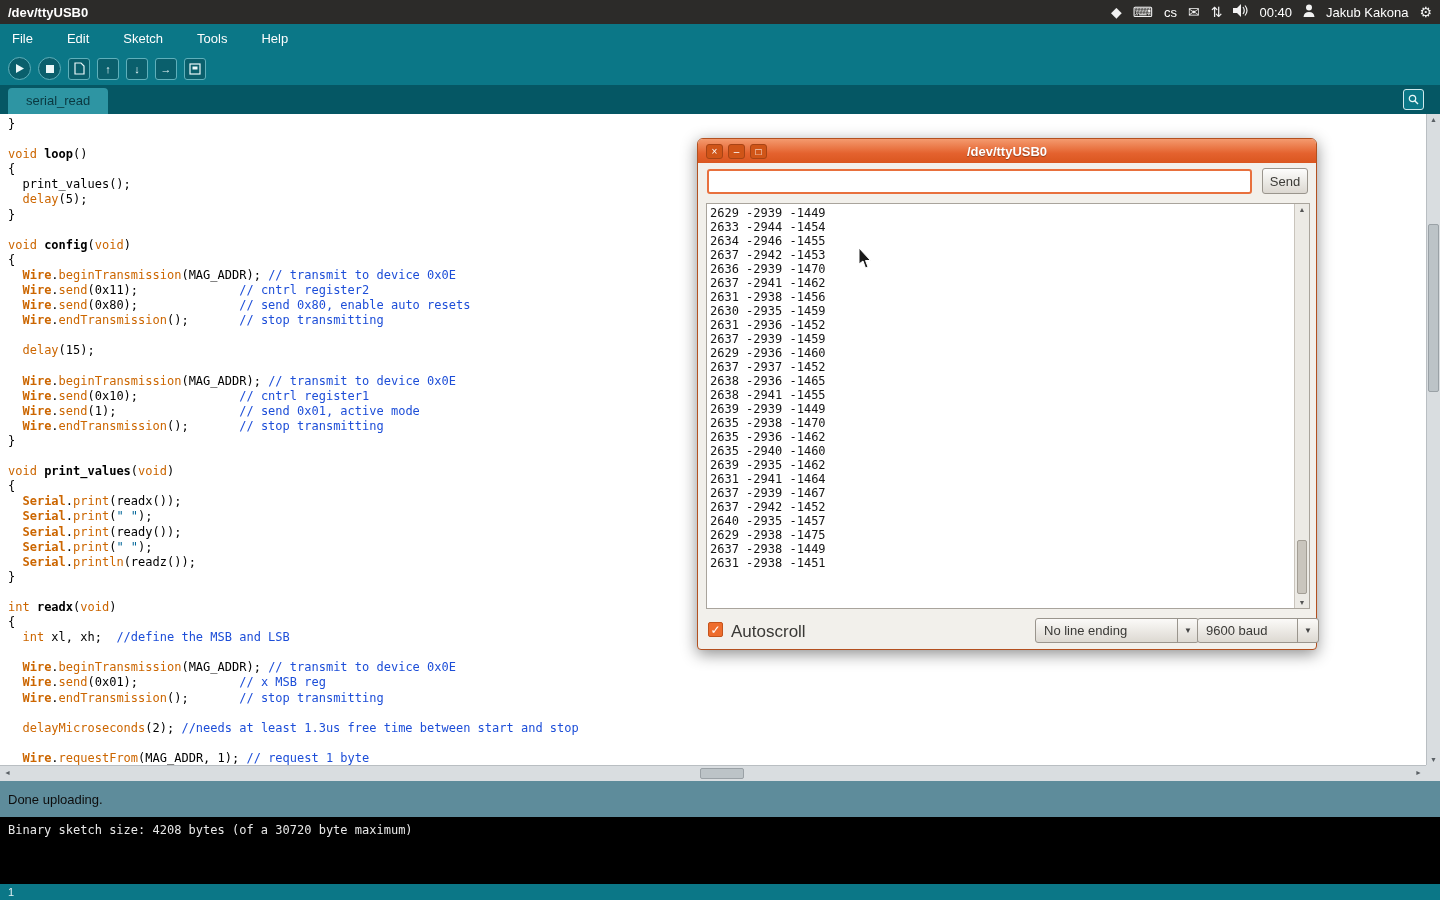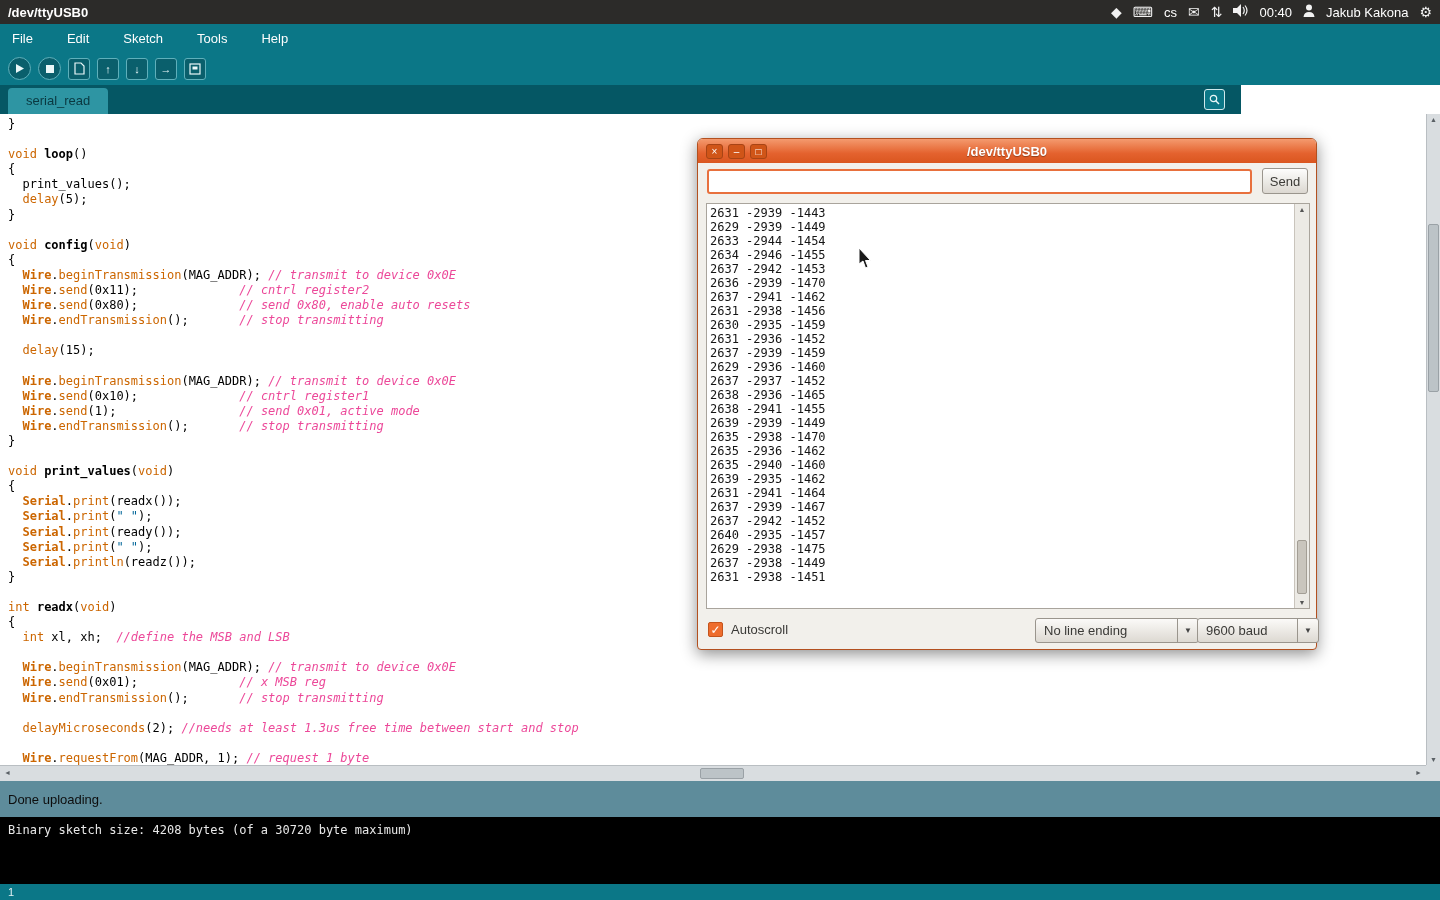--- a/index.html
+++ b/index.html
@@ -27,7 +27,7 @@
   .stop-glyph { width:8px; height:8px; background:#eaf7f8; display:inline-block; }
 
   
-  .tabstrip { position:absolute; left:0; top:85px; width:1241px; height:29px; background:#055764; }
+  .tabstrip { position:absolute; left:0; top:85px; width:1440px; height:29px; background:#055764; }
   .tab { position:absolute; left:8px; bottom:0; height:26px; padding:0 18px; background:#2e95a3;
     border-radius:4px 4px 0 0; color:#0a3840; font-size:13px; line-height:26px; }
   .sm-corner { position:absolute; right:16px; top:4px; width:21px; height:21px;

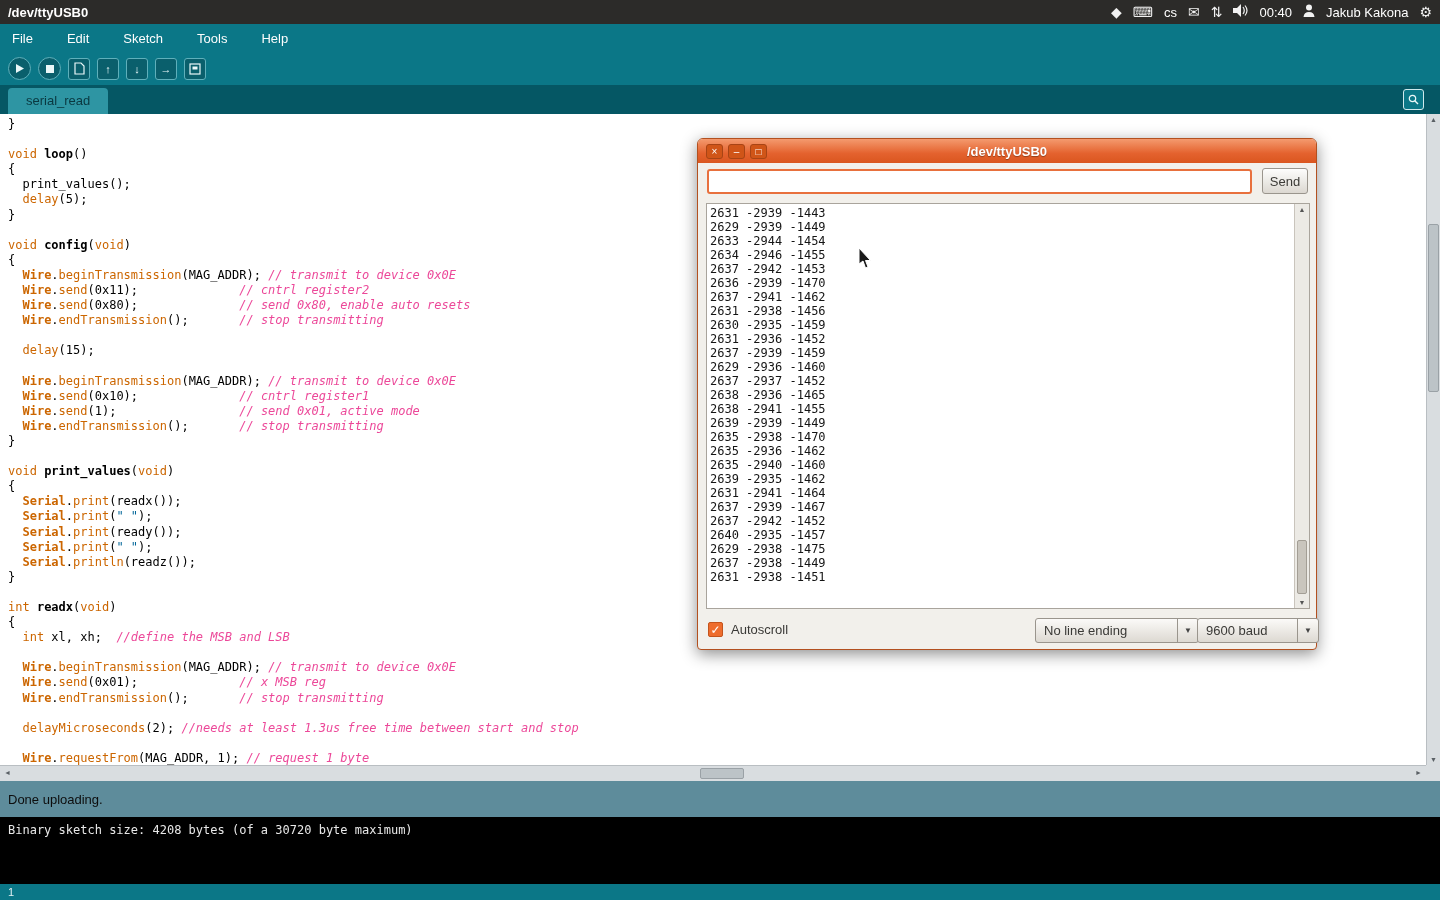--- a/index.html
+++ b/index.html
@@ -274,7 +274,6 @@
 
   <div class="sm-output">
     <div class="sm-text" id="smtext">
-        <div class="sm-line">2631 -2939 -1443</div>
         <div class="sm-line">2629 -2939 -1449</div>
         <div class="sm-line">2633 -2944 -1454</div>
         <div class="sm-line">2634 -2946 -1455</div>

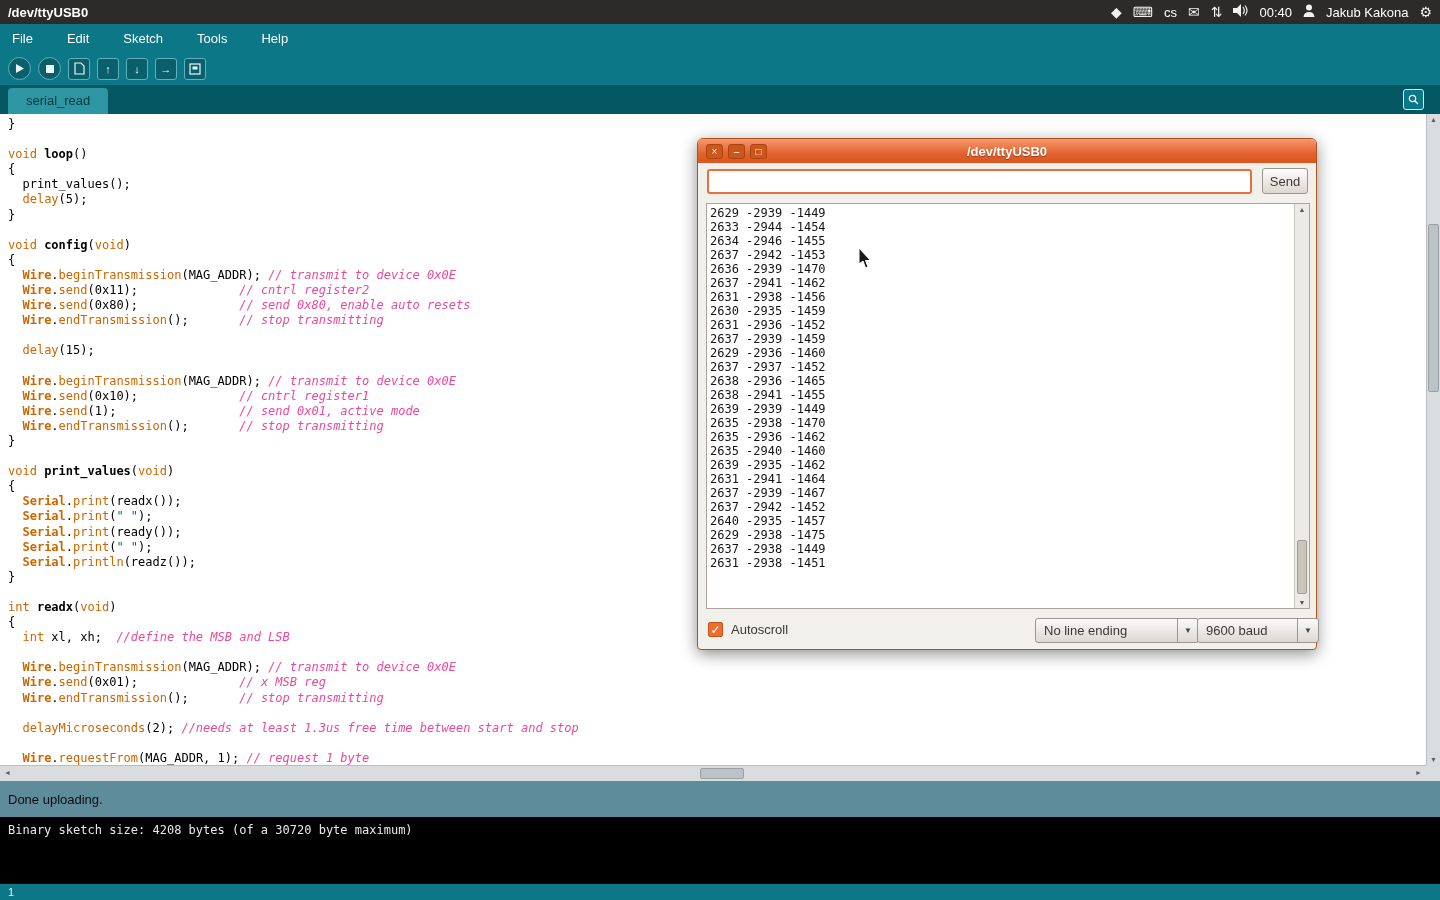--- a/index.html
+++ b/index.html
@@ -43,7 +43,7 @@
   .tok-fn  { color:#000; font-weight:bold; }
   .tok-lib { color:#cc6600; font-weight:bold; }
   .tok-met { color:#cc6600; }
-  .tok-com { color:#ec4899;font-style:italic; }
+  .tok-com { color:#1d4ed8; }
   .tok-str { color:#006699; }
 
   

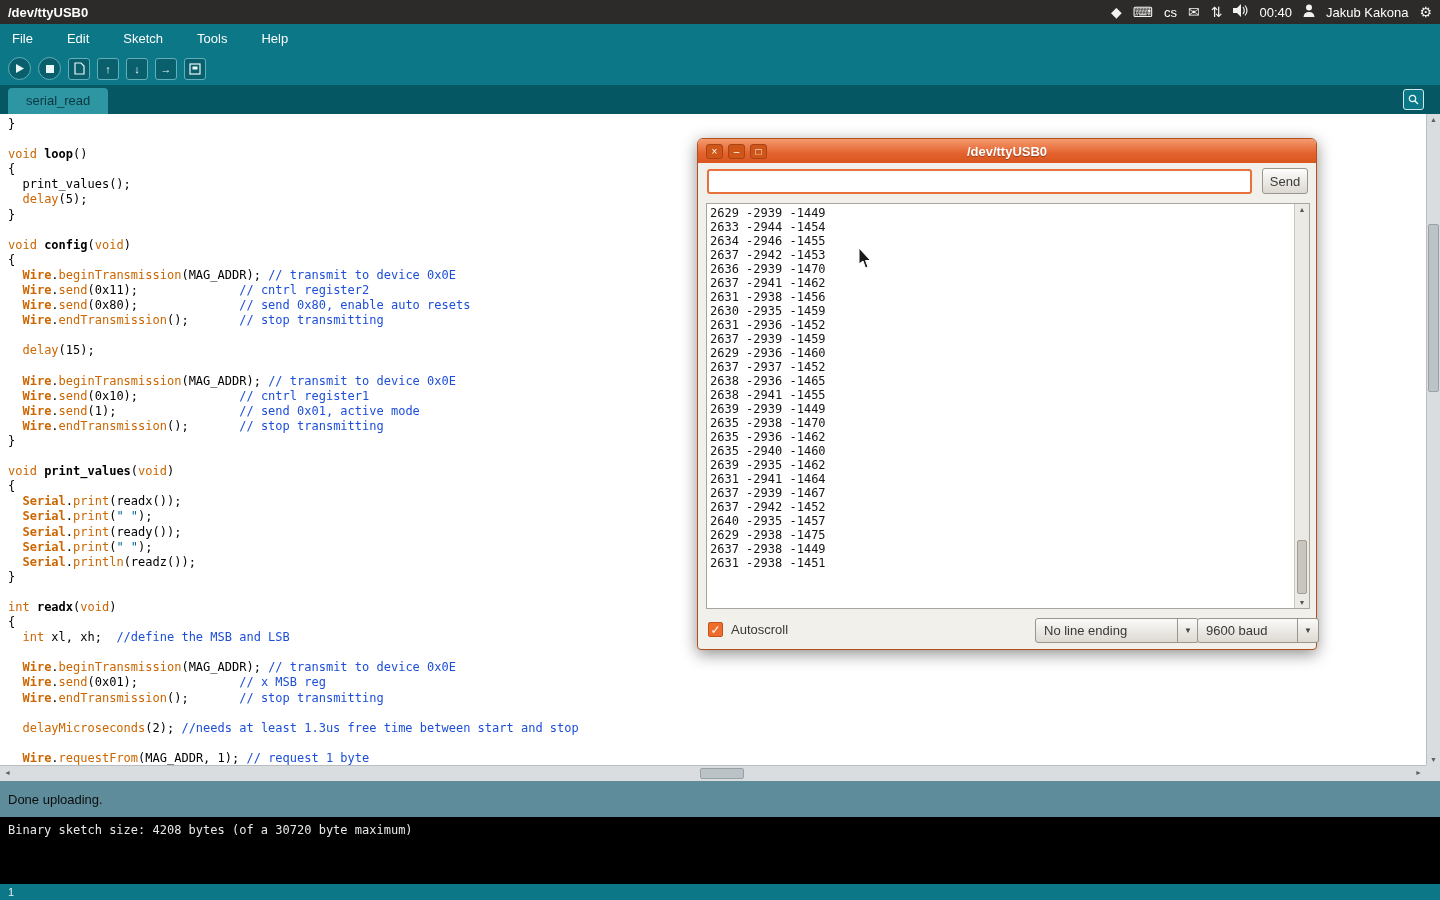--- a/index.html
+++ b/index.html
@@ -101,7 +101,7 @@
   .sm-check { position:absolute; left:10px; top:483px; width:15px; height:15px; background:#ee6d2d;
     border:1px solid #c4541c; border-radius:2px; color:#fff; font-size:12px; line-height:14px;
     text-align:center; }
-  .sm-check-label { position:absolute; left:33px; top:483px; font-size:13px; color:#3a3936; }
+  .sm-check-label { position:absolute; left:33px; top:483px; font-size:17px; color:#3a3936; }
   .sm-combo { position:absolute; top:479px; height:25px; background:linear-gradient(#fbfaf8, #ddd9d2);
     border:1px solid #9a958d; border-radius:3px; display:flex; align-items:center; }
   .combo-lineending { left:337px; width:164px; }

